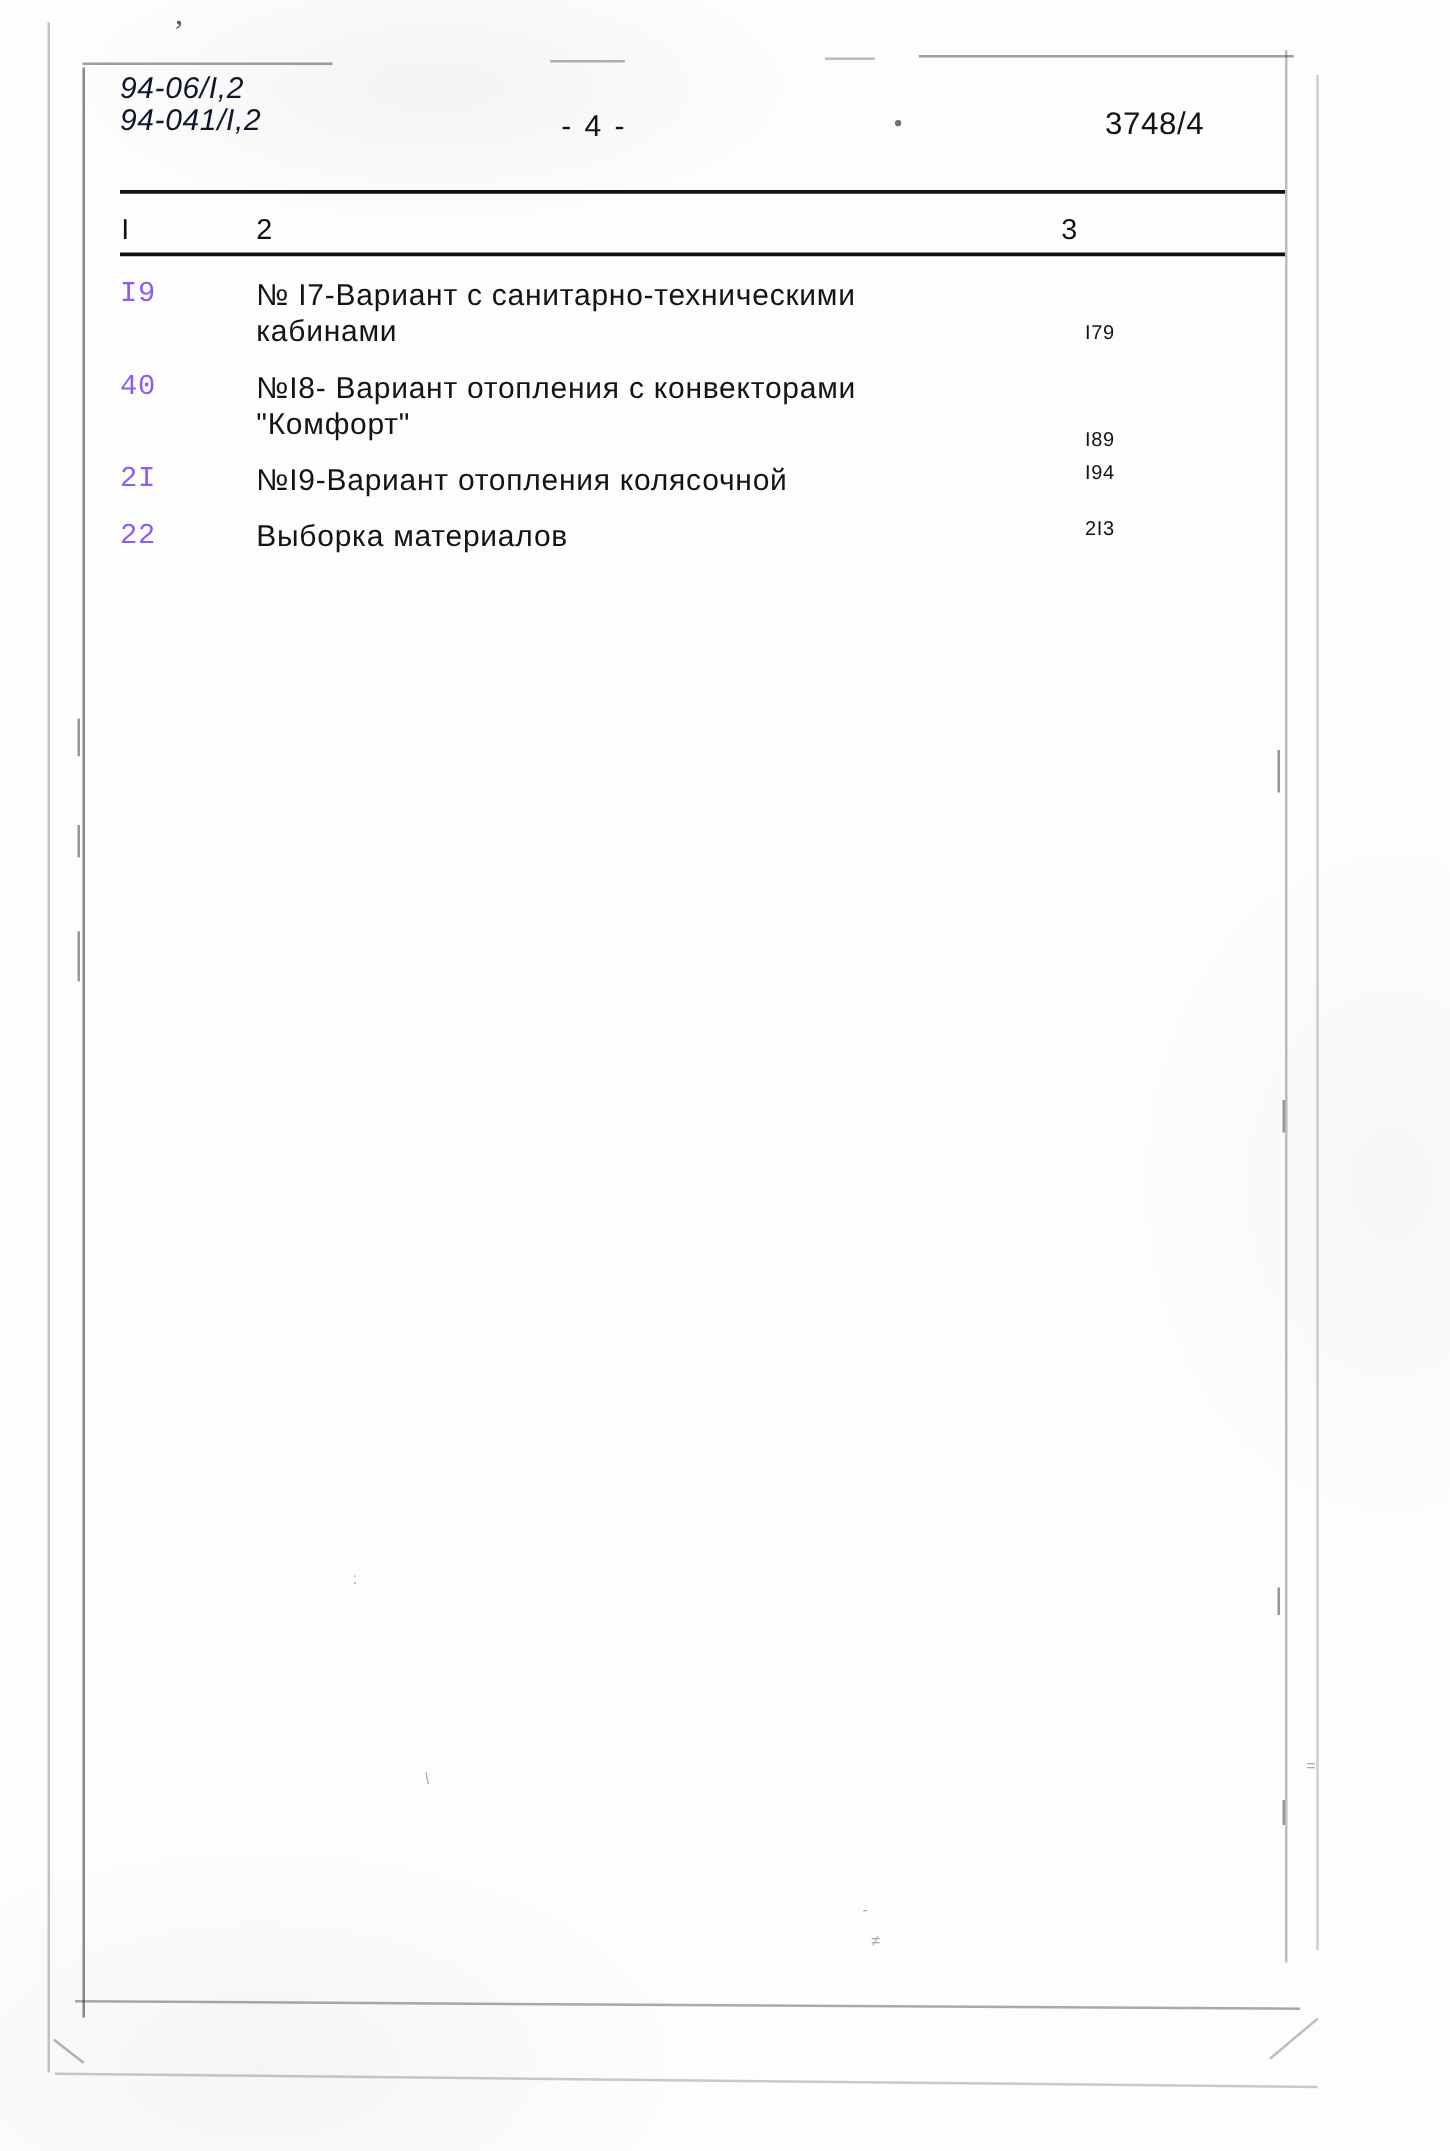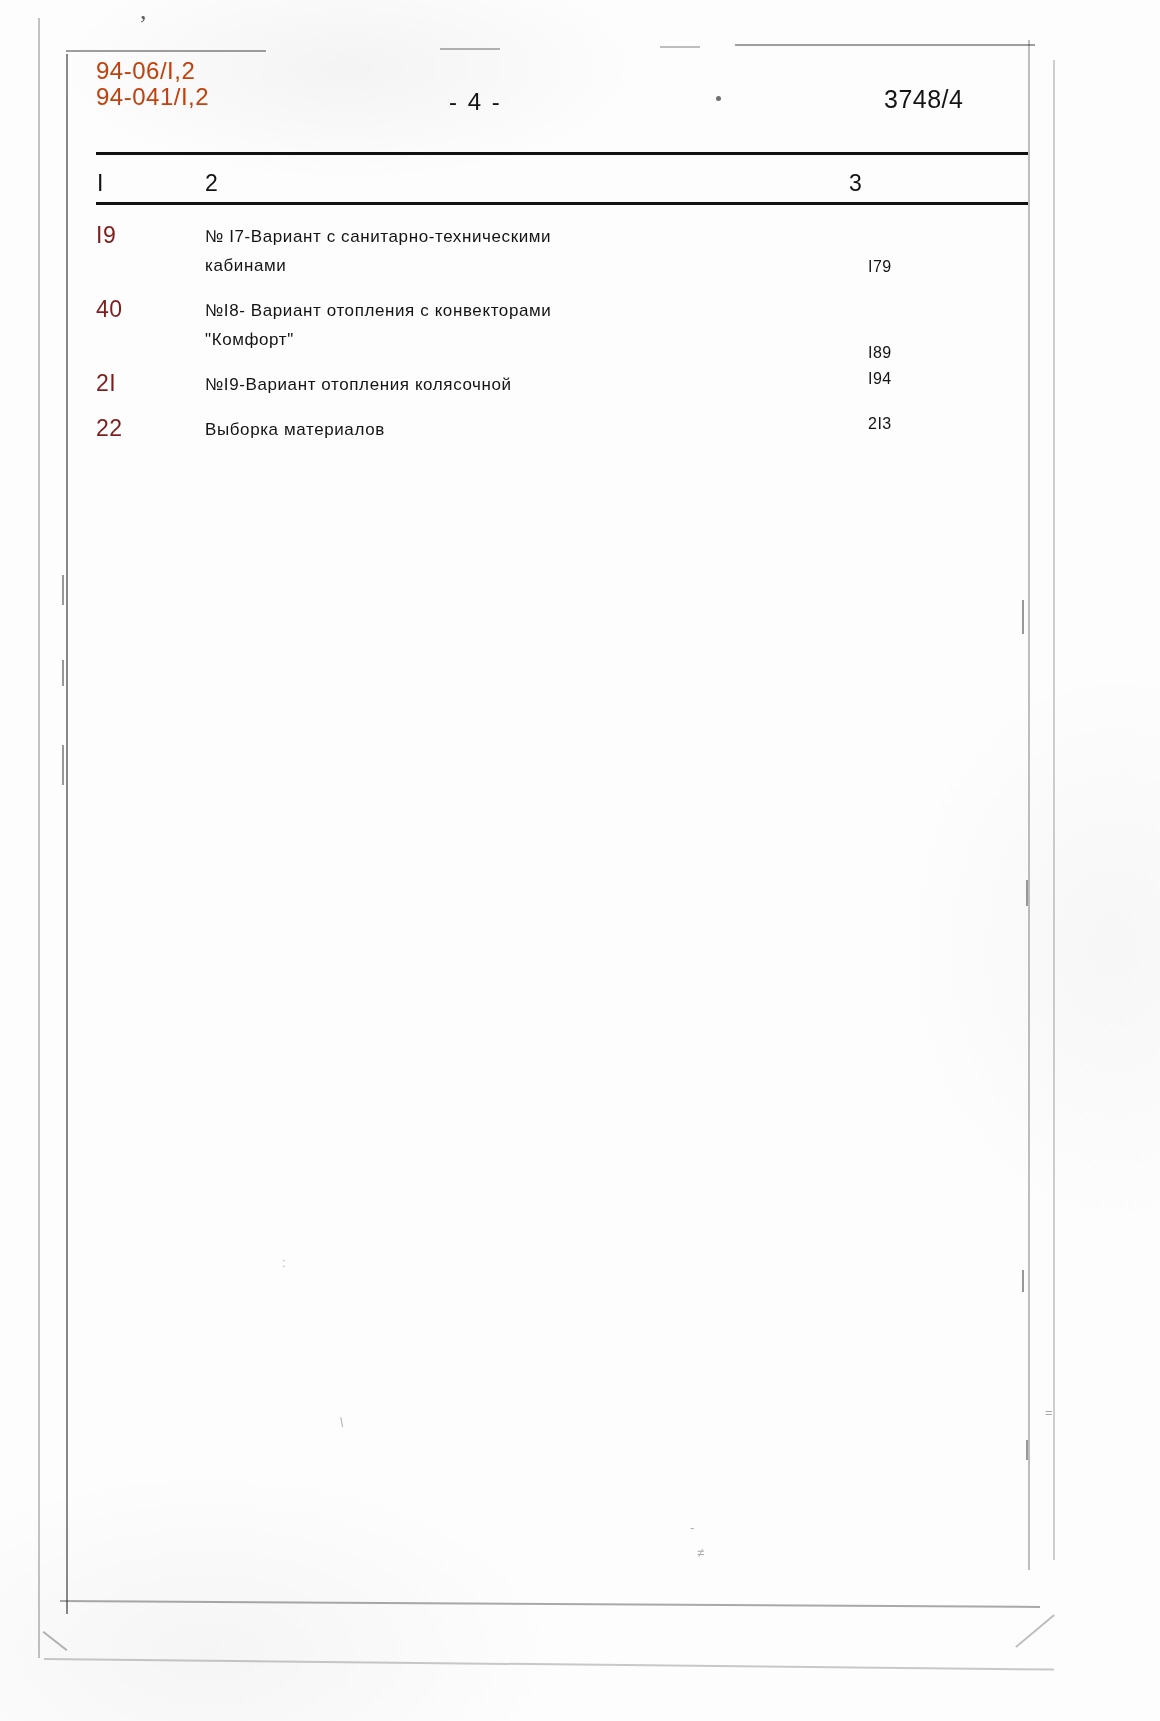--- a/index.html
+++ b/index.html
@@ -71,8 +71,9 @@
     font-size: 24px;
     line-height: 26px;
     letter-spacing: .5px;
-    color: #c2410c;
+    color: #0f172a;
     white-space: pre;
+    font-style: italic;
   }
   .page-num {
     position: absolute;

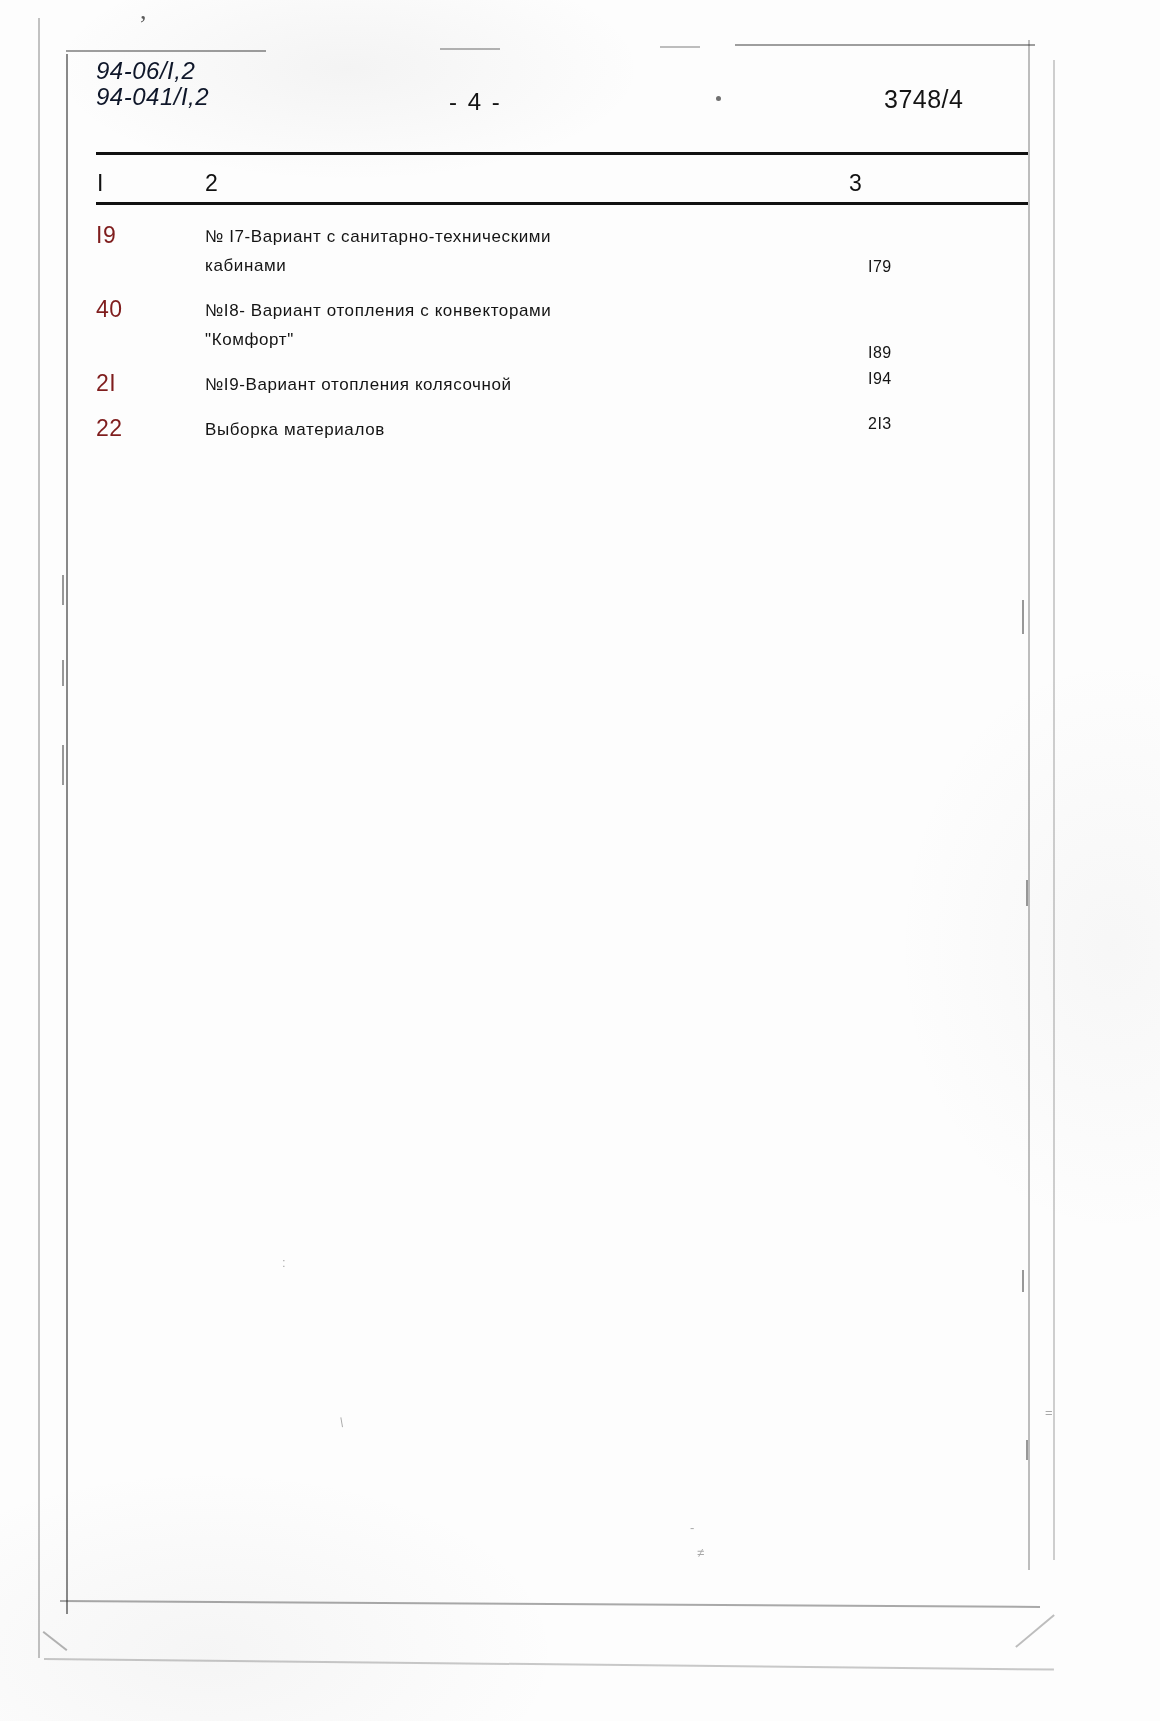--- a/index.html
+++ b/index.html
@@ -128,10 +128,10 @@
   .c-num {
     position: absolute;
     left: 96px;
-    font-family: Liberation Sans, sans-serif;
+    font-family: Liberation Mono, monospace;
     font-size: 23px;
     letter-spacing: .5px;
-    color: #7f1d1d;
+    color: #8b5cf6;
   }
   .c-title {
     position: absolute;

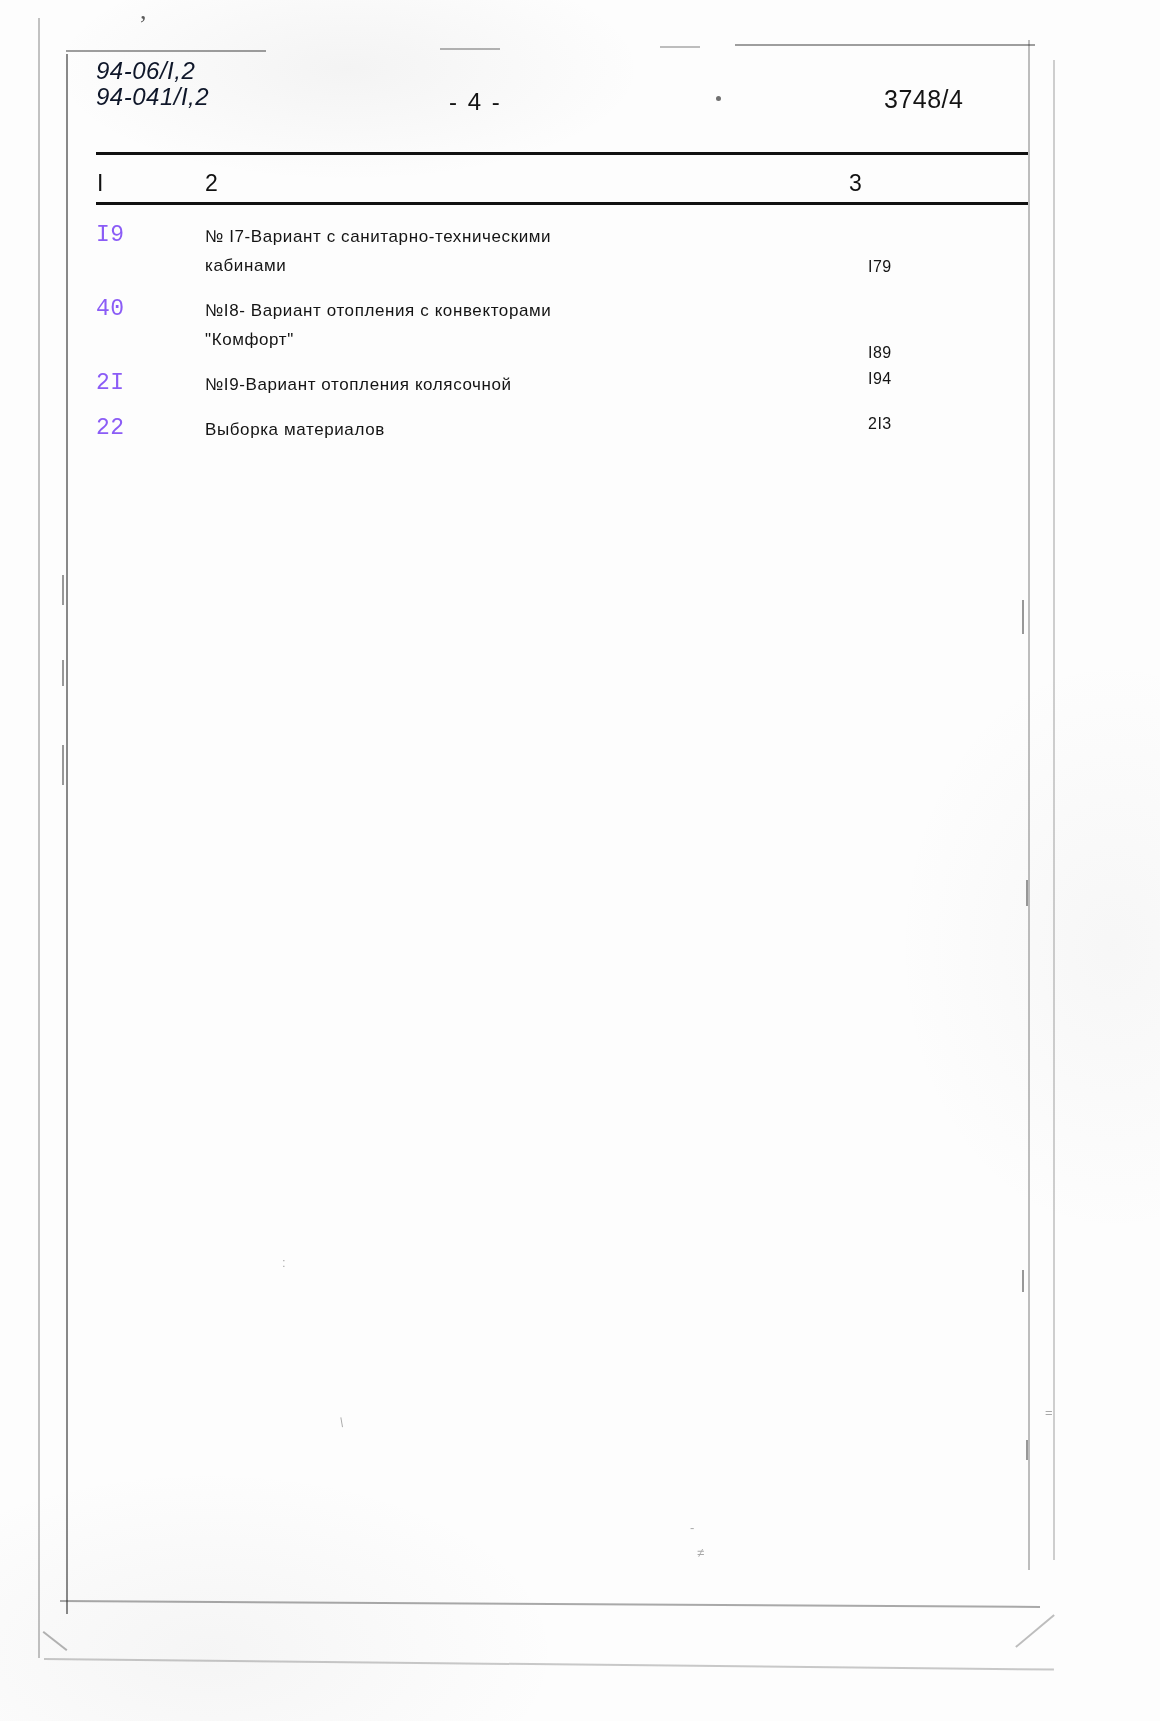--- a/index.html
+++ b/index.html
@@ -138,7 +138,7 @@
     left: 205px;
     width: 620px;
     font-family: "Liberation Sans", sans-serif;
-    font-size: 17px;
+    font-size: 24px;
     line-height: 29px;
     letter-spacing: .6px;
     color: #141414;

